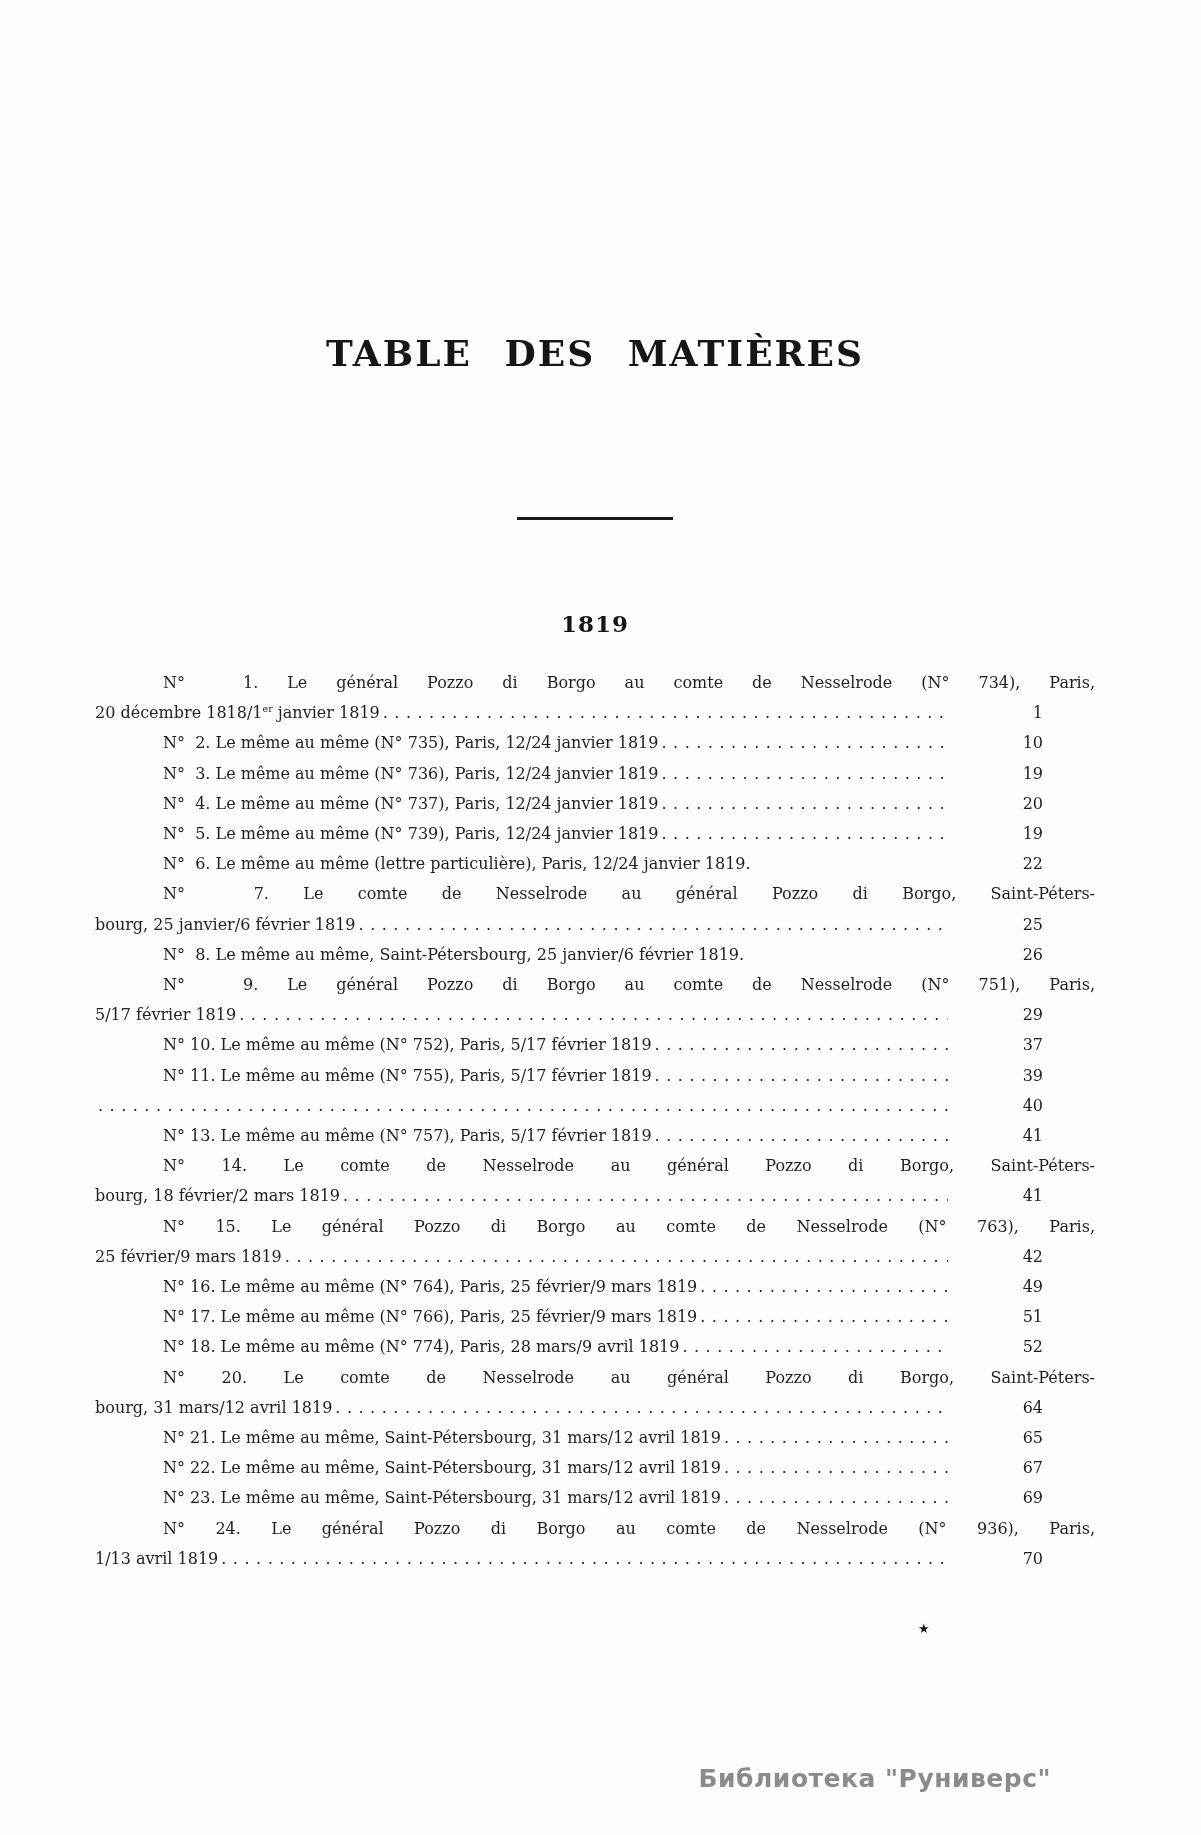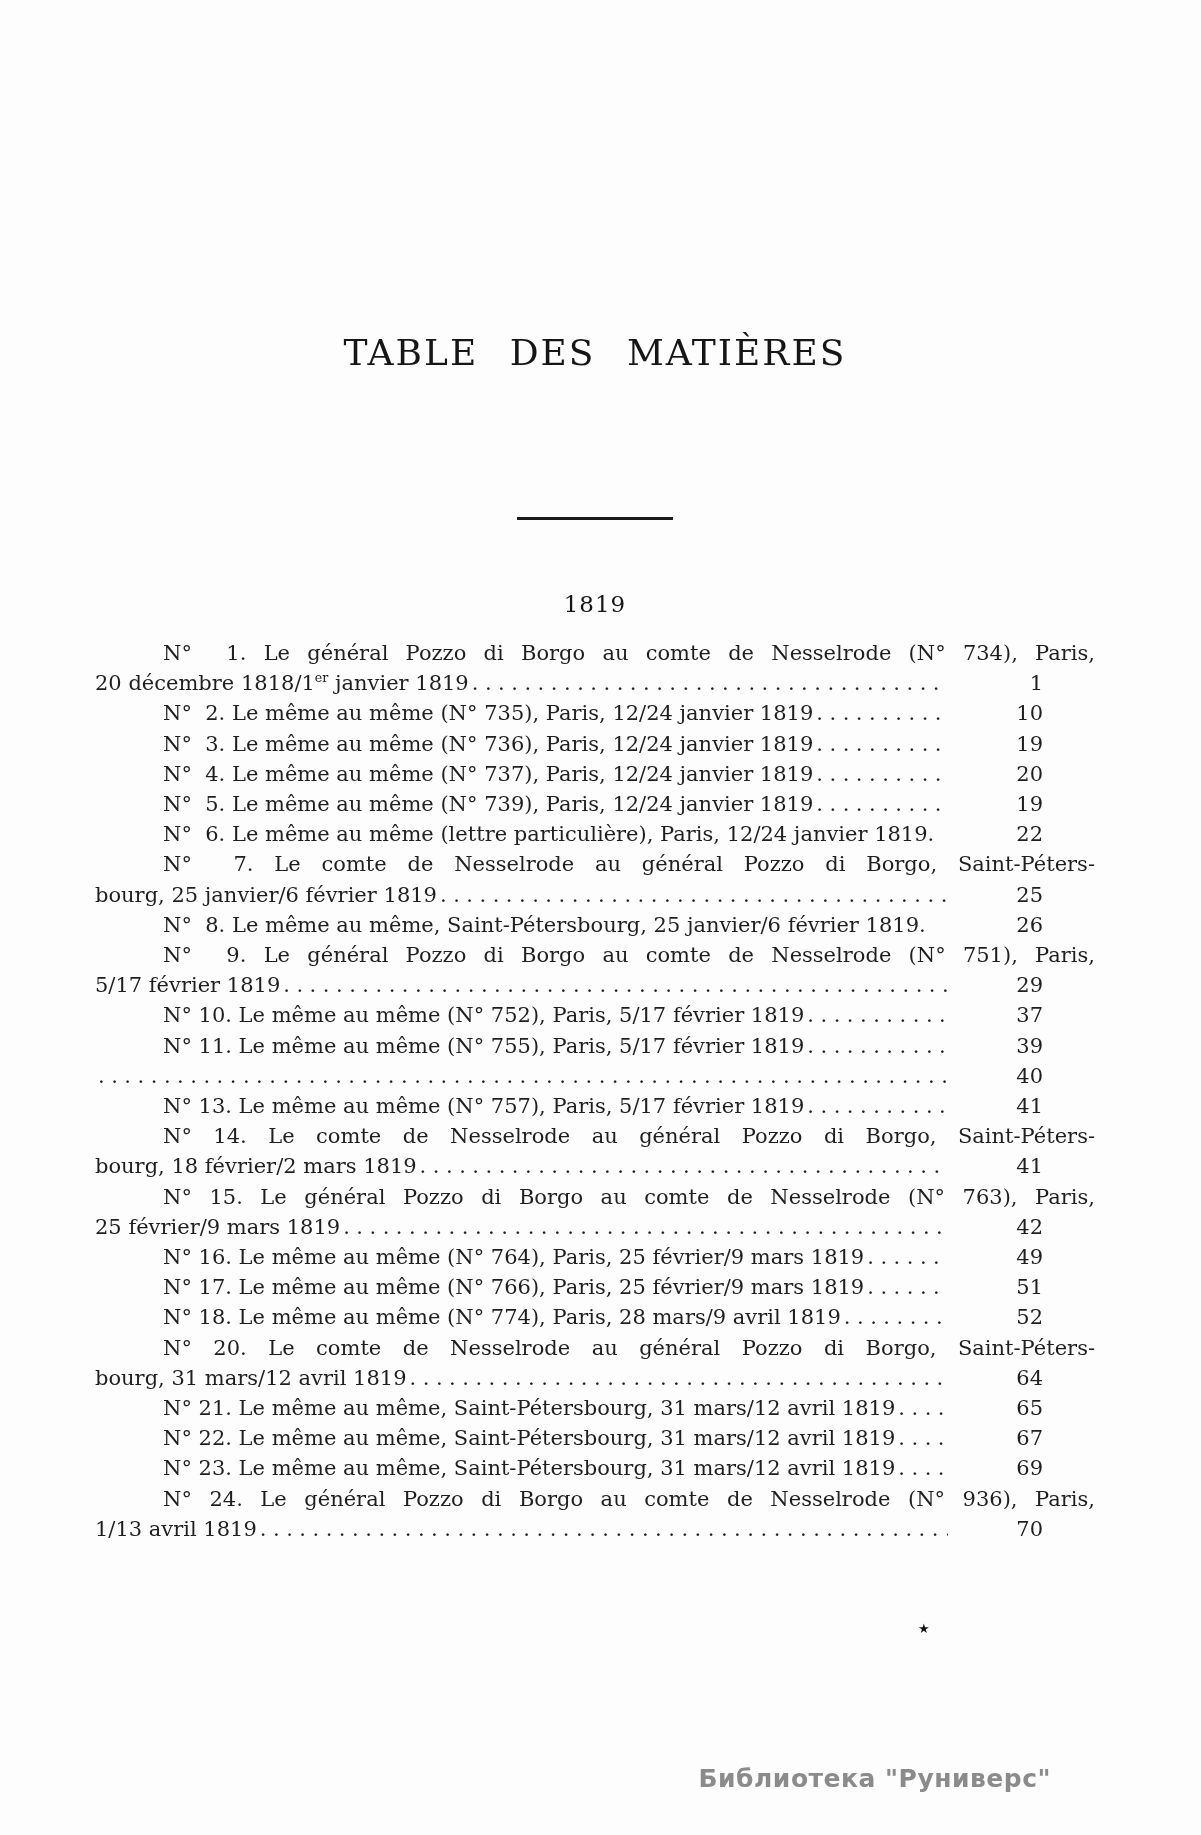--- a/index.html
+++ b/index.html
@@ -25,7 +25,7 @@
     margin: 332px 0 0 0;
     text-align: center;
     font-size: 36px;
-    font-weight: normal;
+    font-weight: bold;
     letter-spacing: 2px;
     word-spacing: 18px;
     line-height: 42px;

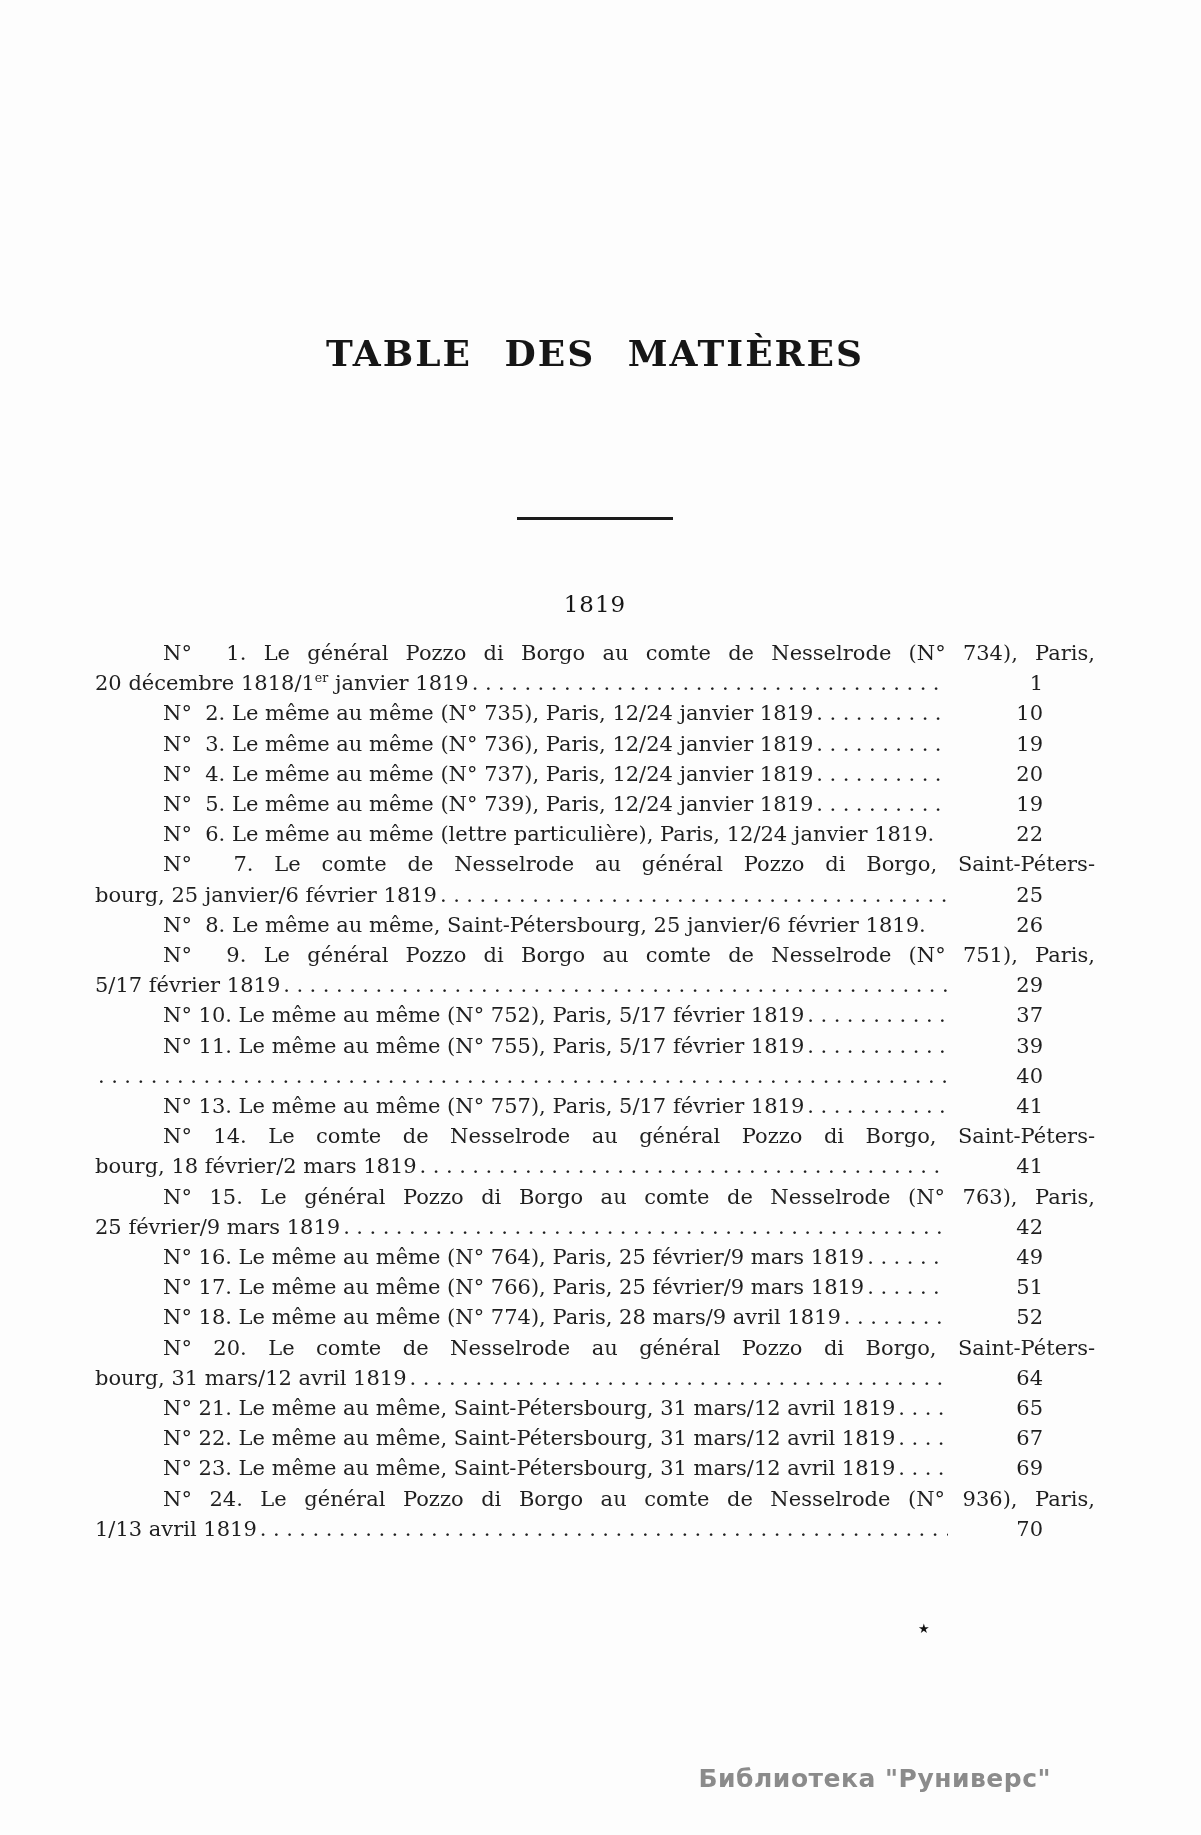--- a/index.html
+++ b/index.html
@@ -38,10 +38,10 @@
     margin: 143px auto 0 auto;
   }
   .year {
-    margin-top: 70px;
+    margin-top: 90px;
     text-align: center;
     font-size: 23px;
-    font-weight: normal;
+    font-weight: bold;
     letter-spacing: 1px;
     line-height: 28px;
     color: #161616;

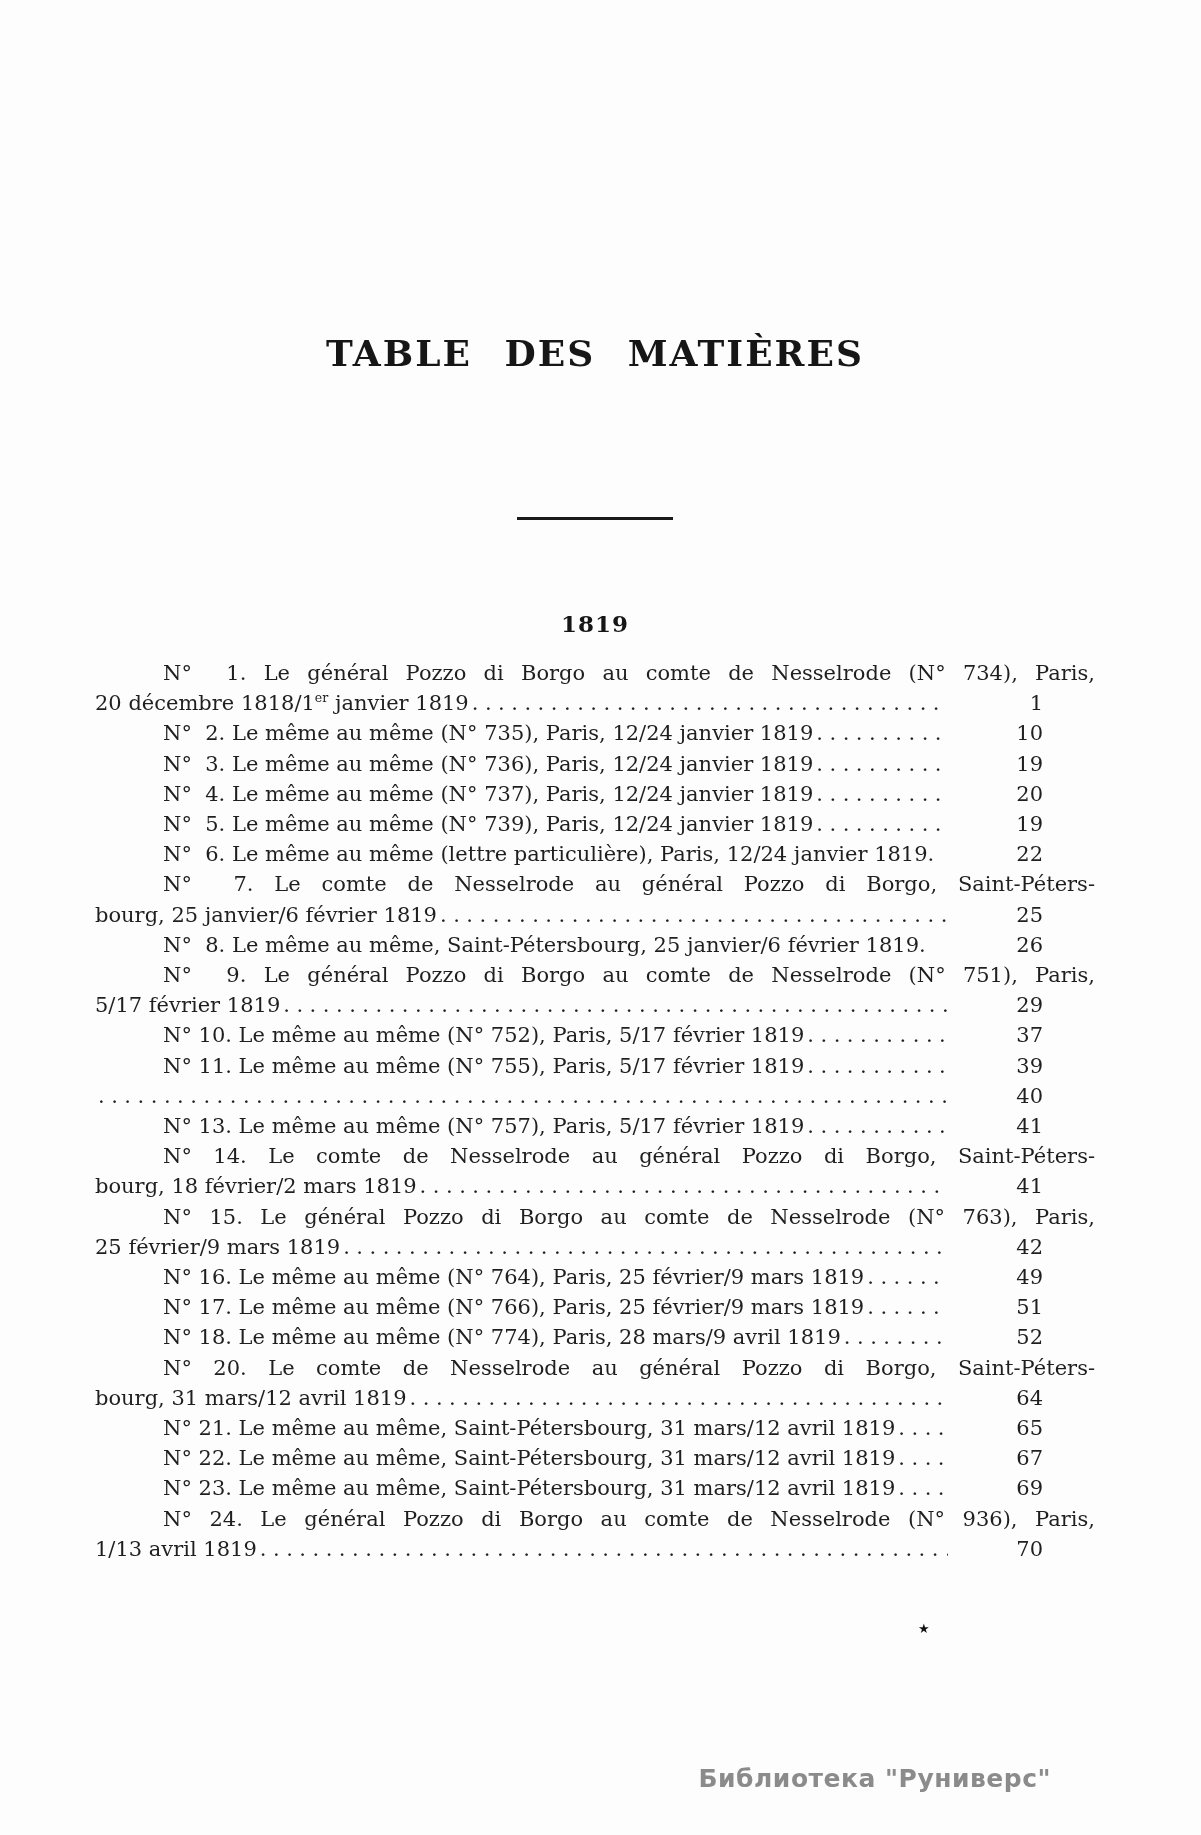--- a/index.html
+++ b/index.html
@@ -47,8 +47,8 @@
     color: #161616;
   }
   .entries {
-    margin-top: 20px;
-    font-size: 21px;
+    margin-top: 30px;
+    font-size: 16px;
     line-height: 30.2px;
   }
   .line { min-height: 30.2px; }

